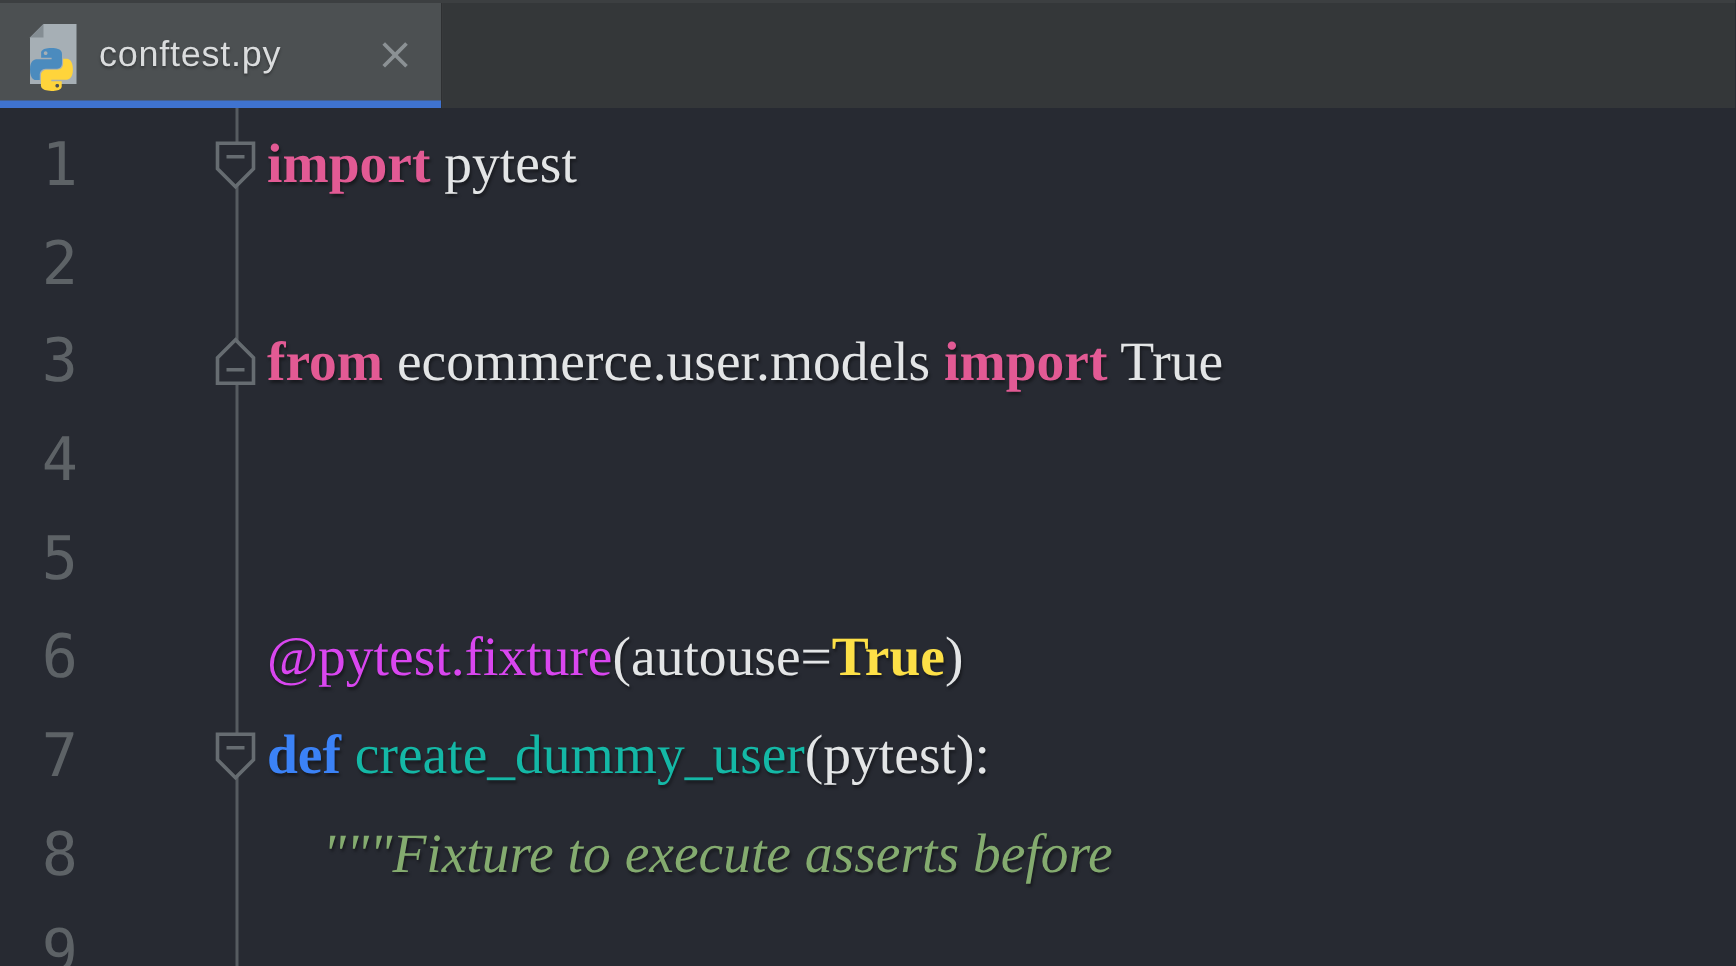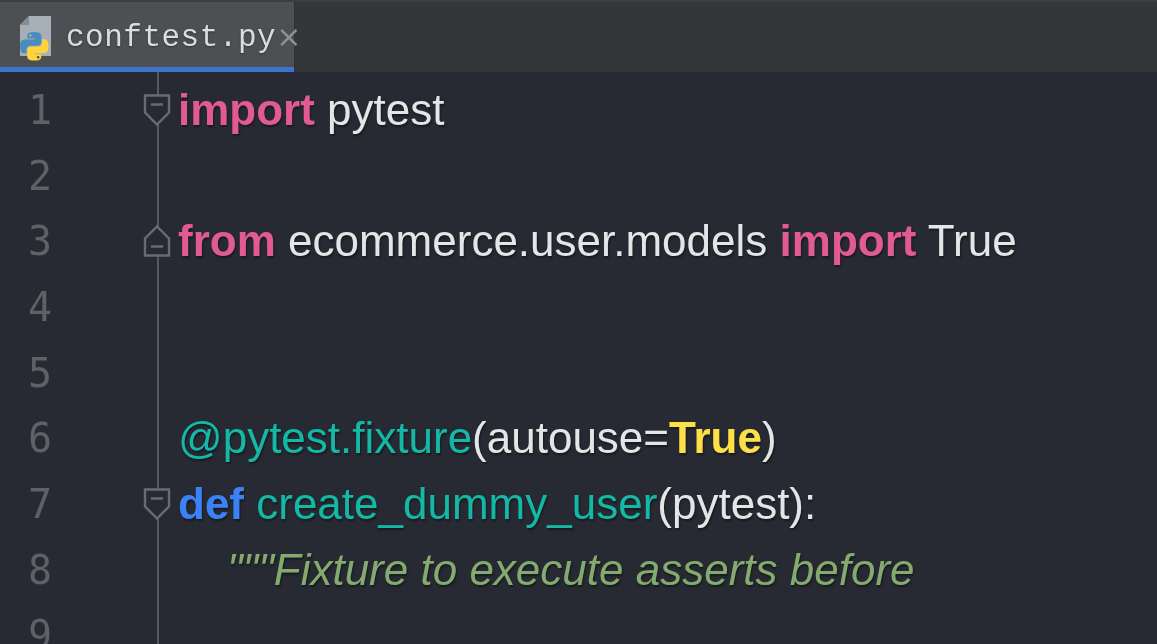--- a/index.html
+++ b/index.html
@@ -19,8 +19,8 @@
        border-right:1px solid #2e3032;}
   .tab-underline{position:absolute;left:0;right:0;bottom:0;height:5px;background:var(--underline);}
   .file-icon{flex:none;width:46px;height:50px;margin-right:8px;display:flex;align-items:center;justify-content:center;}
-  .tab-label{font-size:31px;color:var(--tab-text);letter-spacing:.5px;white-space:nowrap;
-             text-shadow:0 1px 2px rgba(0,0,0,.35);font-family:Liberation Mono, monospace;}
+  .tab-label{font-size:24px;color:var(--tab-text);letter-spacing:.5px;white-space:nowrap;
+             text-shadow:0 1px 2px rgba(0,0,0,.35);}
   .tab-close{margin-left:auto;font-size:30px;color:var(--close);line-height:1;cursor:pointer;
              font-family:"DejaVu Sans",sans-serif;}
 

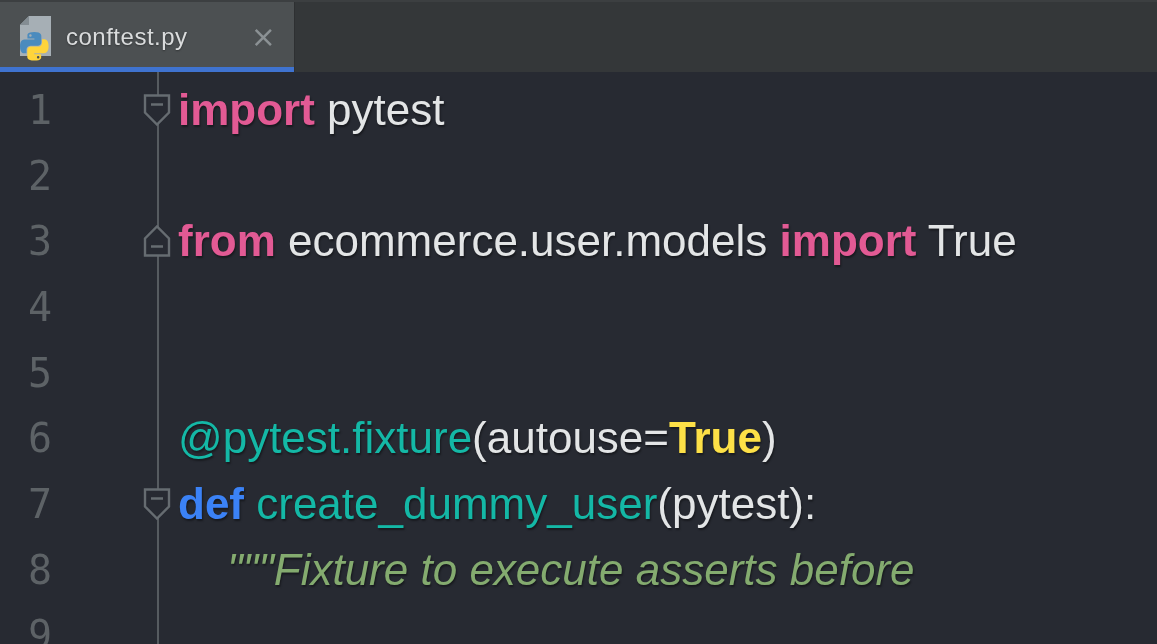--- a/index.html
+++ b/index.html
@@ -33,7 +33,7 @@
       font-size:40px;color:var(--ln);}
   .fold{flex:none;width:126px;height:100%;position:relative;}
   .fold svg{position:absolute;left:90px;top:50%;transform:translateY(-50%);}
-  .code{font-family:Liberation Sans, sans-serif;font-size:44px;white-space:pre;
+  .code{font-family:Liberation Serif, serif;font-size:37px;white-space:pre;
         text-shadow:1px 2px 2px rgba(0,0,0,.4);text-align:right;}
   .tok-keyword{font-weight:bold;}
   .tok-docstring{font-style:italic;}

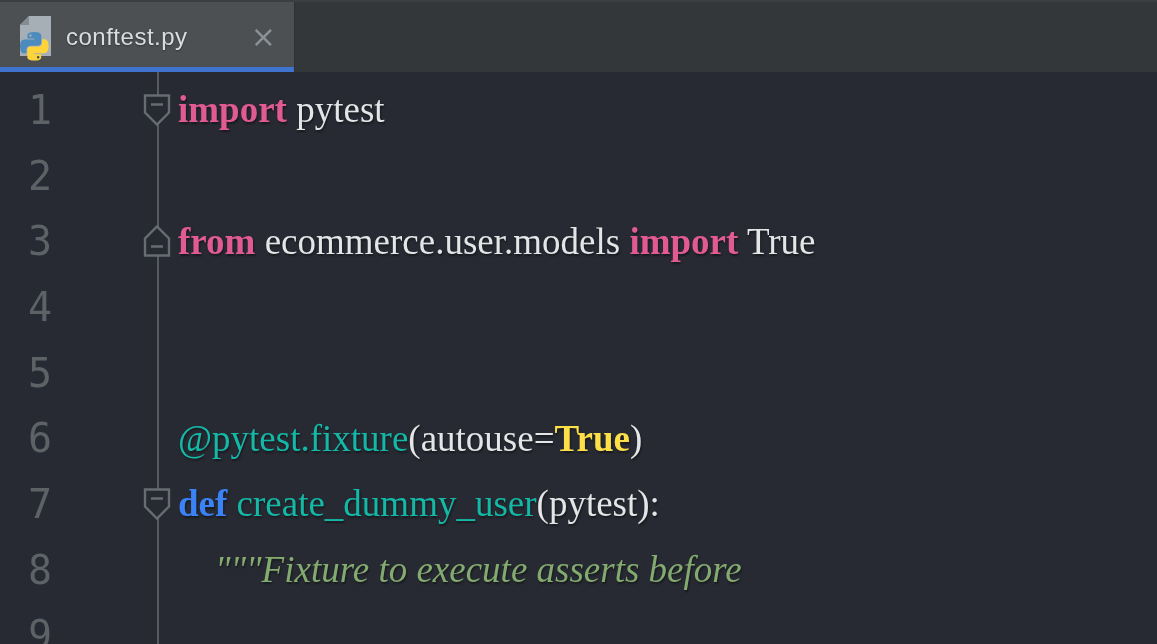--- a/index.html
+++ b/index.html
@@ -104,7 +104,7 @@
         <div class="line">
           <span class="ln">6</span>
           <span class="fold"></span>
-          <span class="code"><span class="tok tok-decorator" style="color: #14b8a6;">@pytest.fixture</span><span class="tok tok-plain" style="color: rgb(227, 229, 230);">(autouse=</span><span class="tok tok-keyword" style="color: #fde047;">True</span><span class="tok tok-plain" style="color: rgb(227, 229, 230);">)</span></span>
+          <span class="code"><span class="tok tok-decorator" style="color: #d946ef;">@pytest.fixture</span><span class="tok tok-plain" style="color: rgb(227, 229, 230);">(autouse=</span><span class="tok tok-keyword" style="color: #fde047;">True</span><span class="tok tok-plain" style="color: rgb(227, 229, 230);">)</span></span>
         </div>
         <div class="line">
           <span class="ln">7</span>

